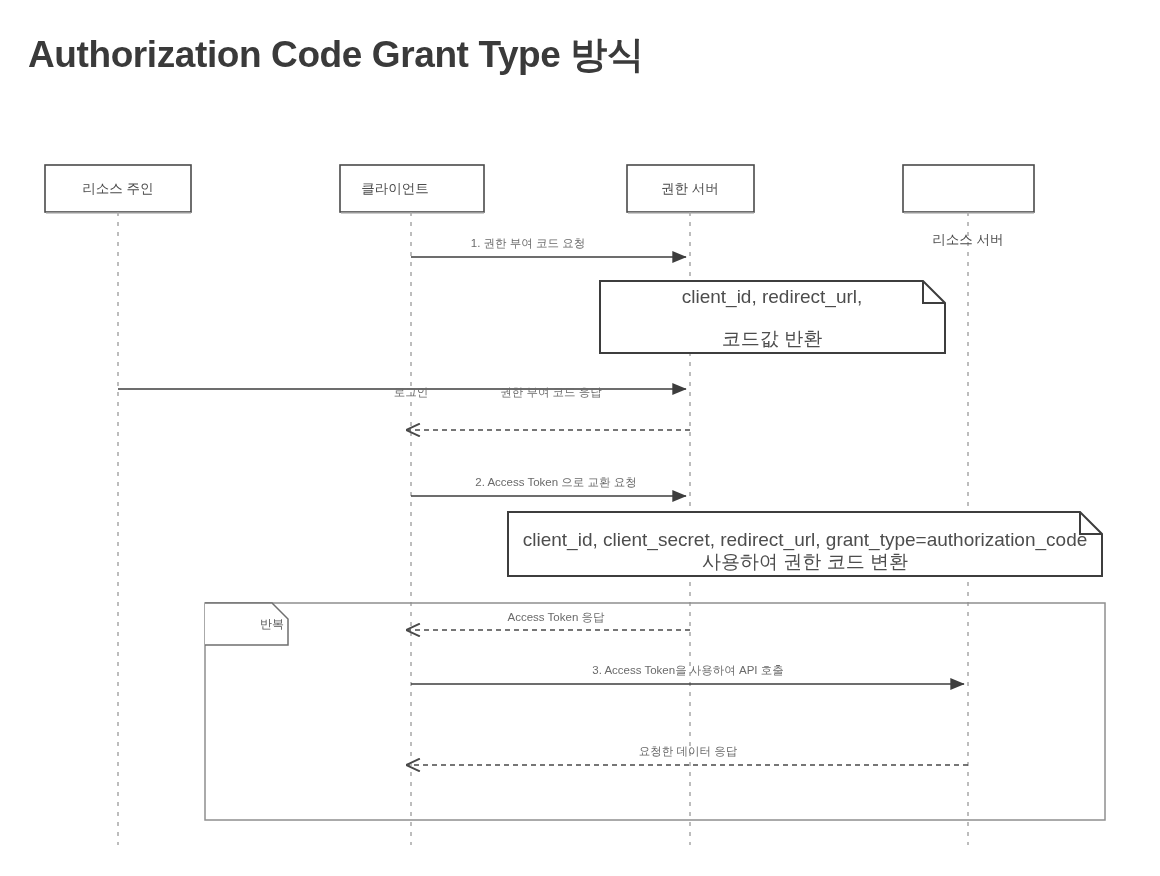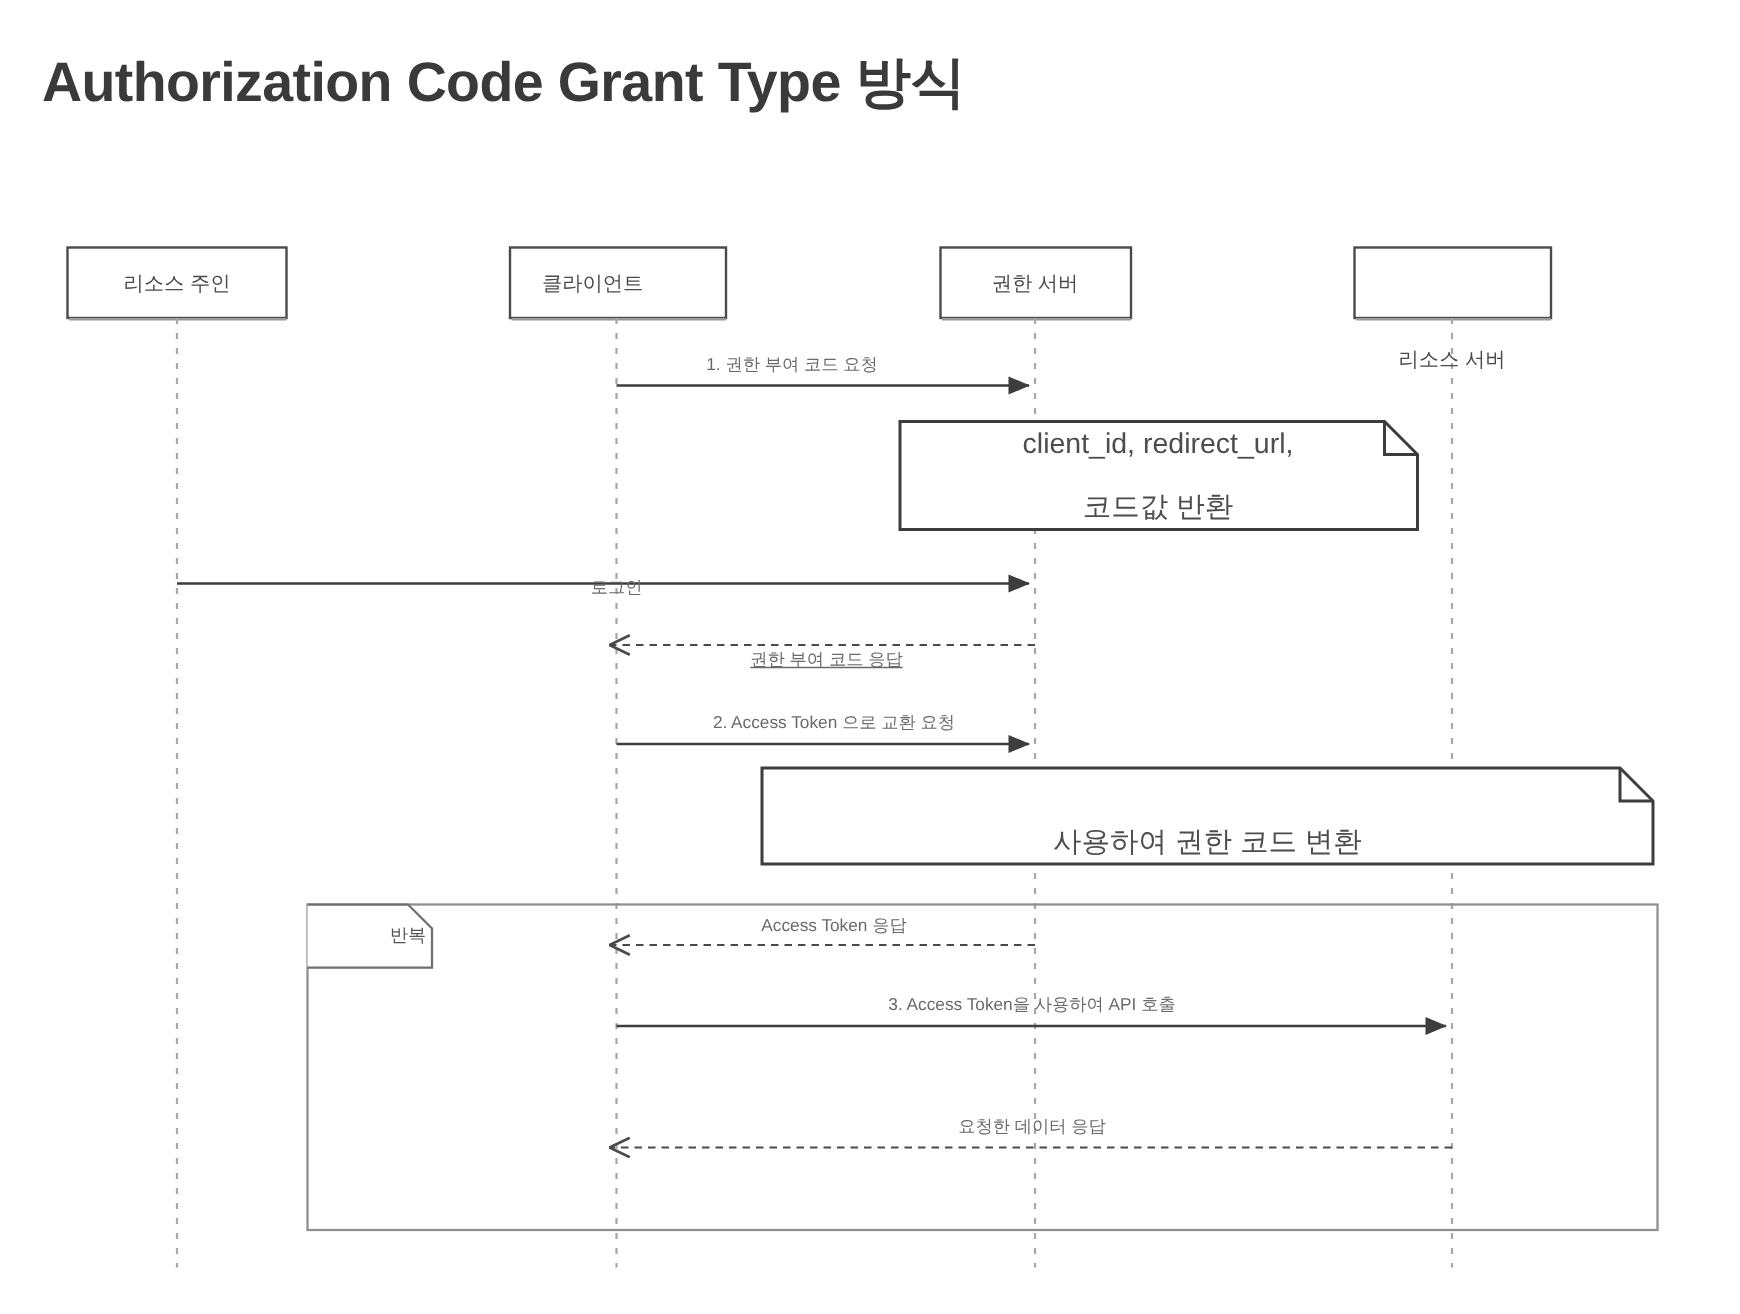--- a/index.html
+++ b/index.html
@@ -102,7 +102,7 @@
 
   <div class="lbl msg-label" style="left:528px;top:243px;">1. 권한 부여 코드 요청</div>
   <div class="lbl msg-label" style="left:411px;top:375px;margin-top:17px;">로그인</div>
-  <div class="lbl msg-label" style="left:551px;top:440px;text-decoration:underline;">권한 부여 코드 응답</div>
+  <div class="lbl msg-label" style="left:551px;top:392px;">권한 부여 코드 응답</div>
   <div class="lbl msg-label" style="left:556px;top:482px;">2. Access Token 으로 교환 요청</div>
   <div class="lbl msg-label" style="left:556px;top:617px;">Access Token 응답</div>
   <div class="lbl msg-label" style="left:688px;top:670px;">3. Access Token을 사용하여 API 호출</div>

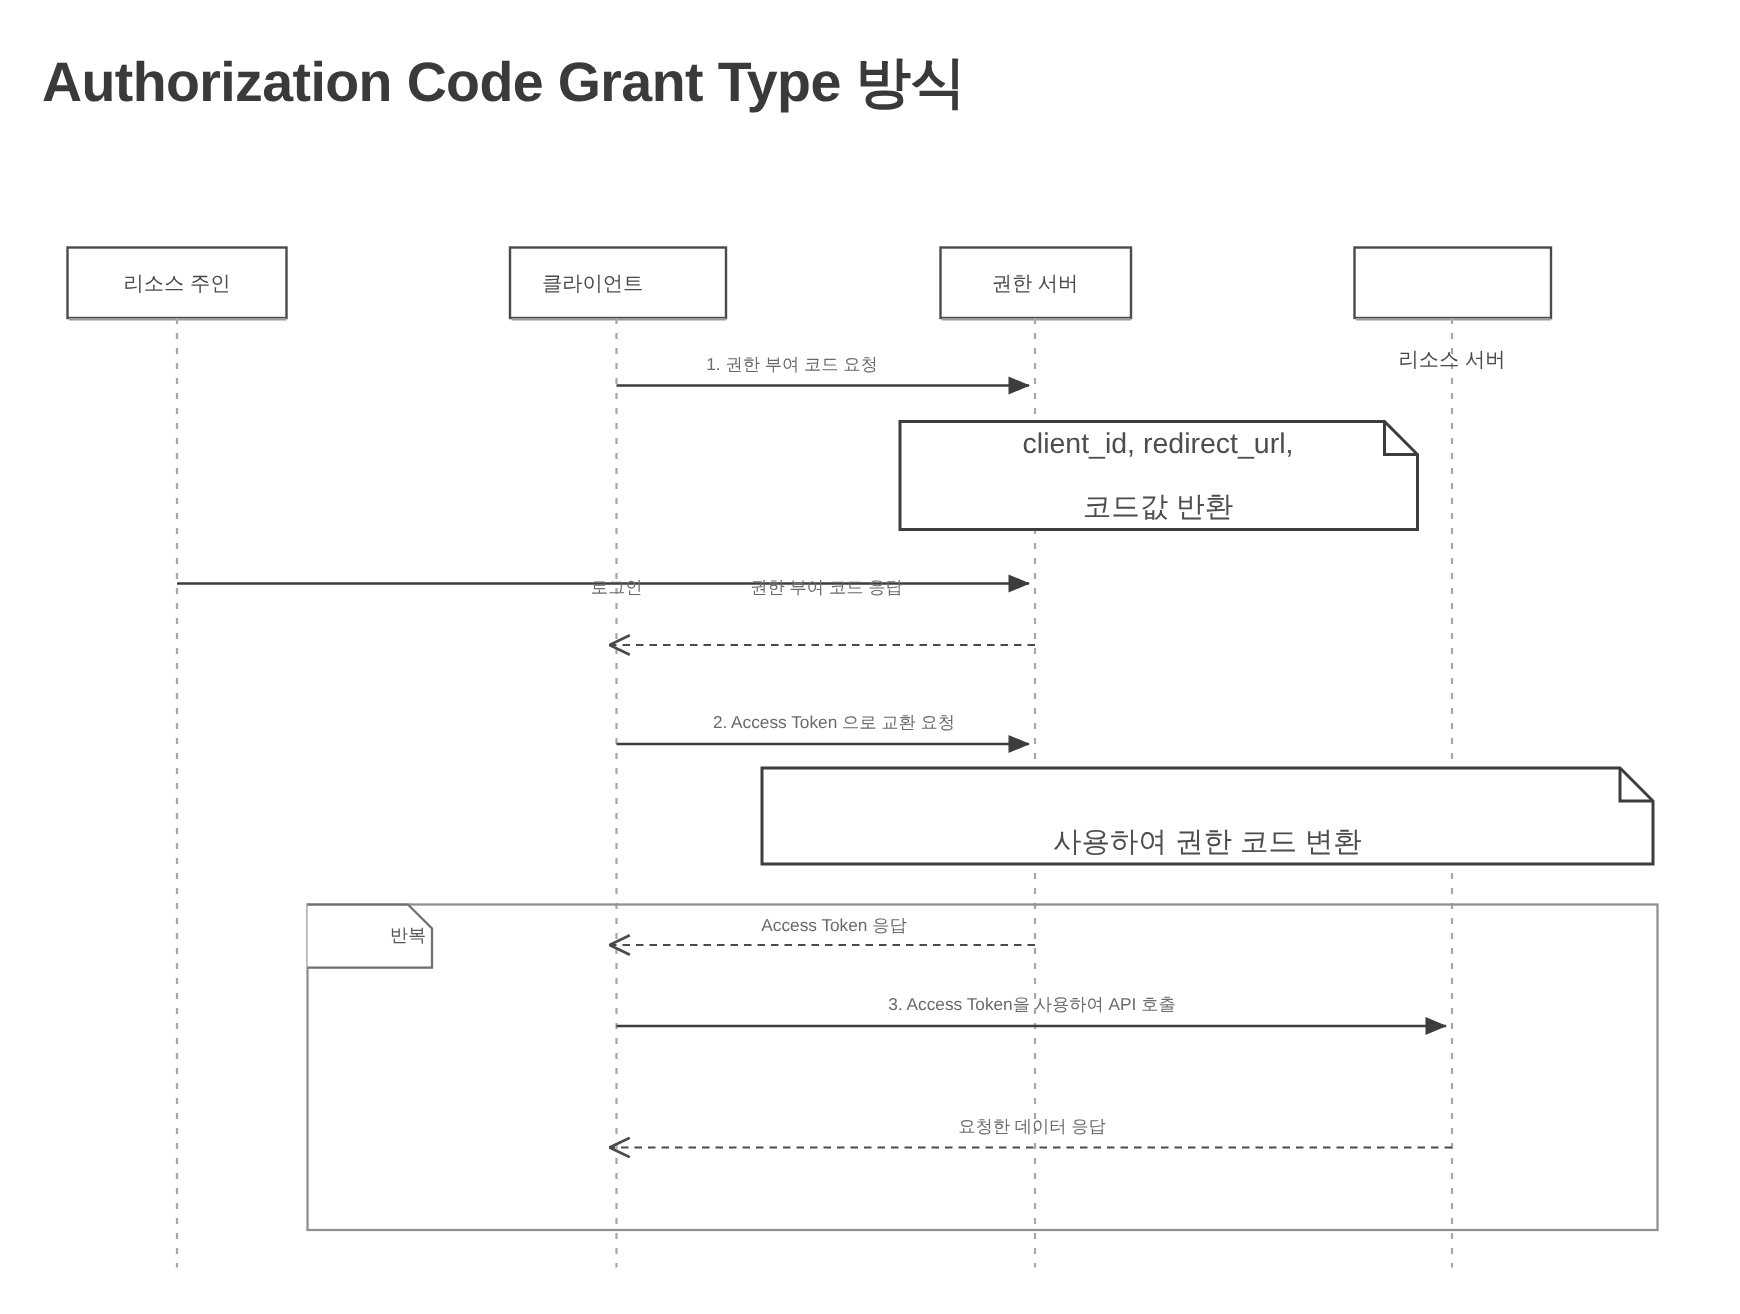--- a/index.html
+++ b/index.html
@@ -113,6 +113,7 @@
   <div class="lbl note-text" style="left:772px;top:297px;">client_id, redirect_url,</div>
   <div class="lbl note-text" style="left:772px;top:339px;">코드값 반환</div>
 
+  <div class="lbl note-text" style="left:805px;top:540px;">client_id, client_secret, redirect_url, grant_type=authorization_code</div>
   <div class="lbl note-text" style="left:805px;top:562px;">사용하여 권한 코드 변환</div>
 
 </div>

